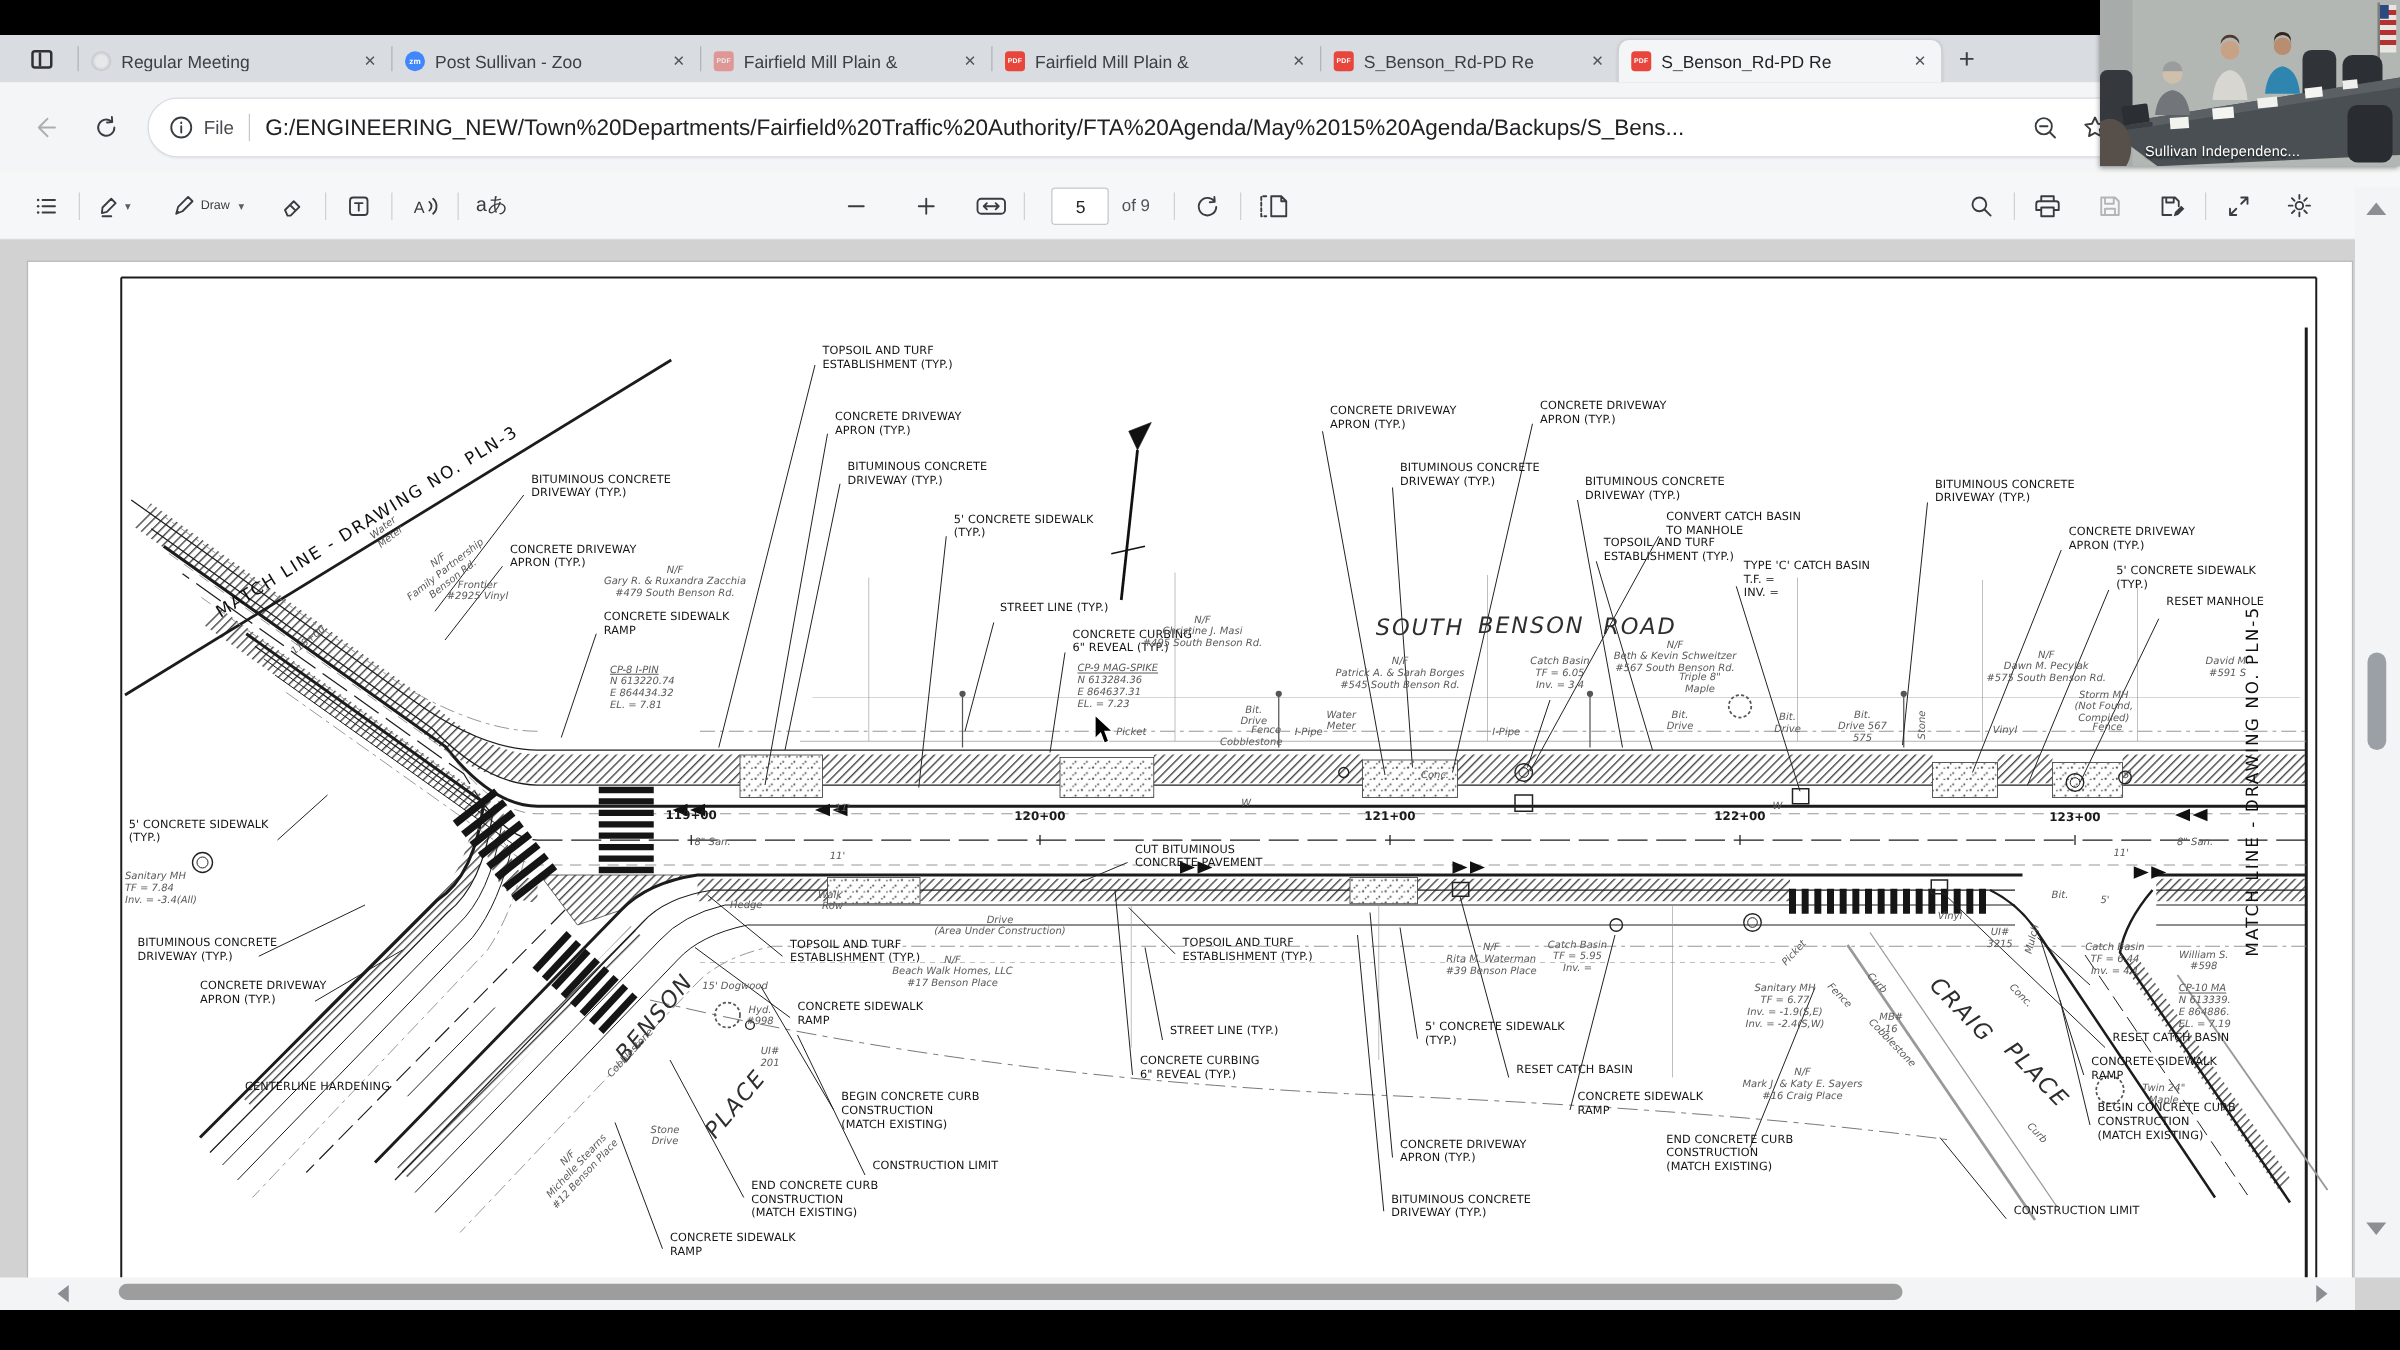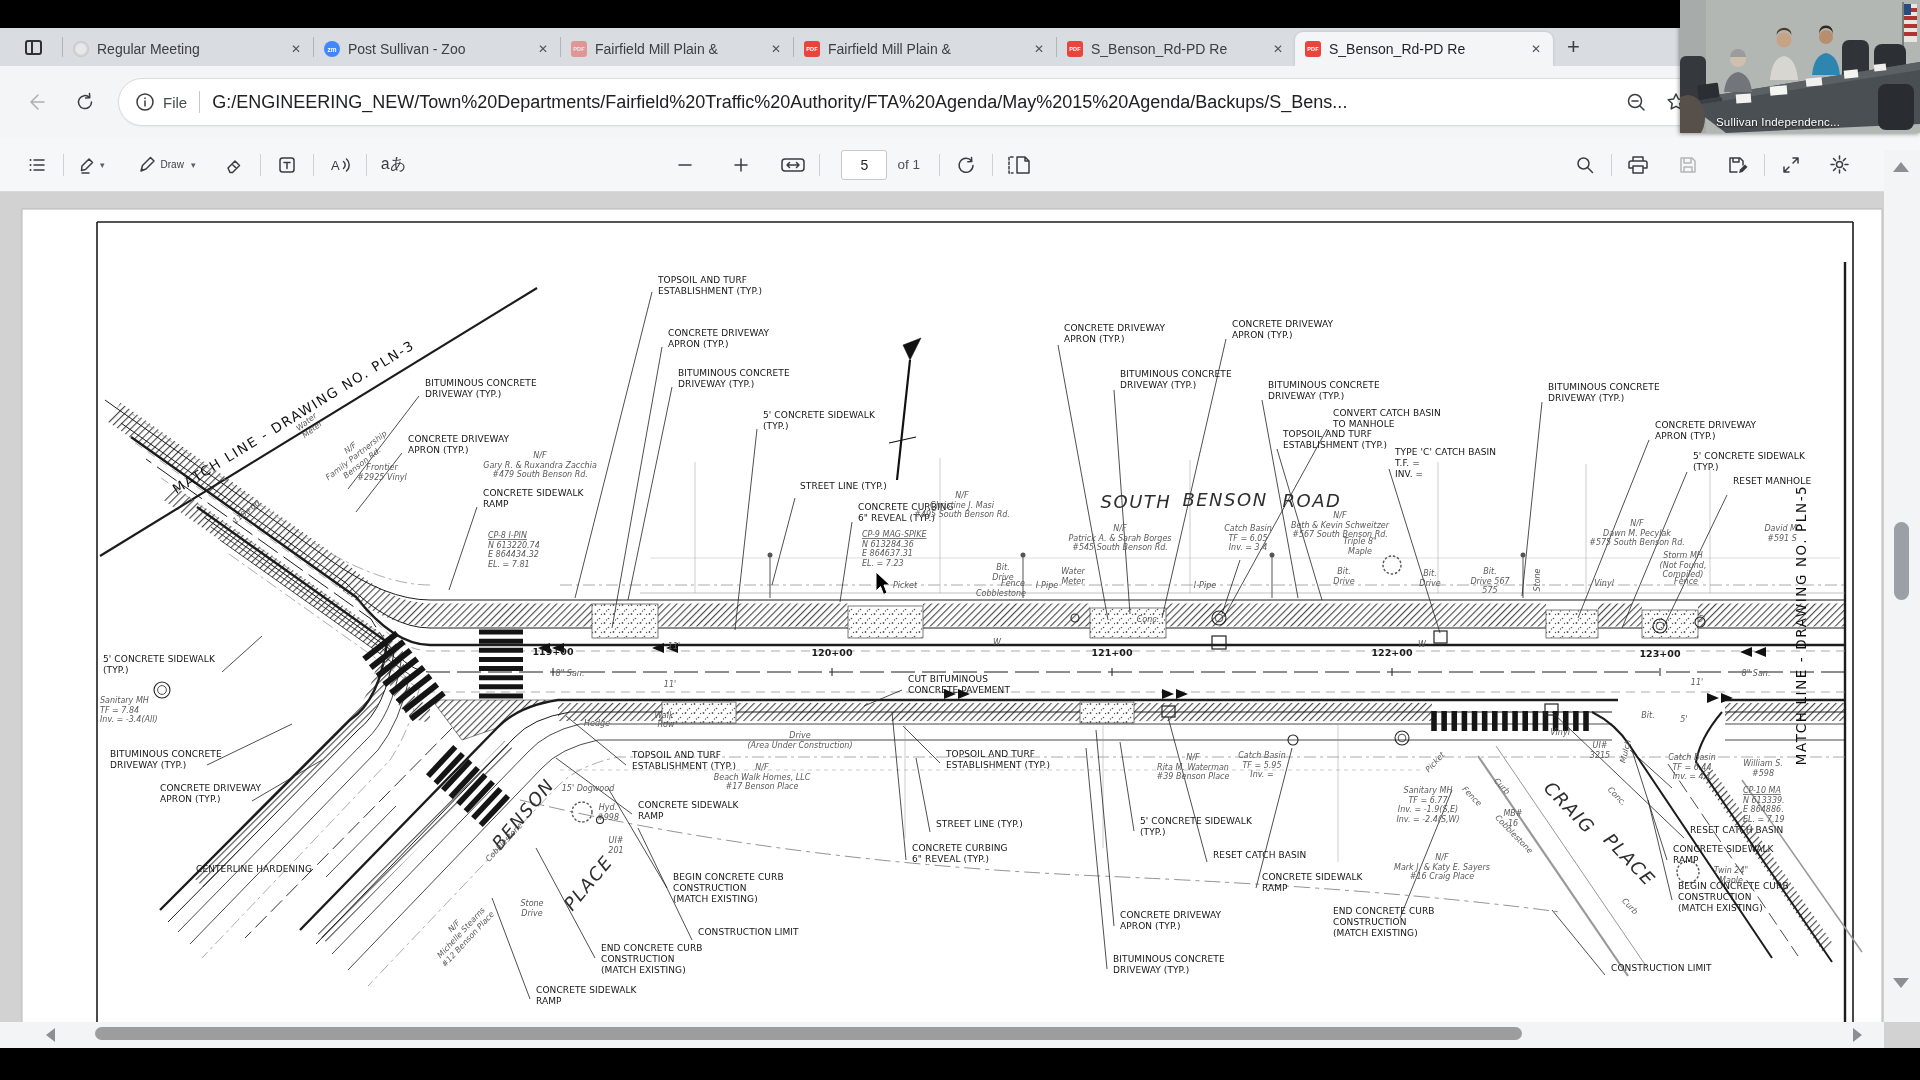--- a/index.html
+++ b/index.html
@@ -225,7 +225,7 @@
       </div>
       <div class="tsep"></div>
       <input class="pagebox" value="5" style="">
-      <span class="ofpages">of 1</span>
+      <span class="ofpages">of 9</span>
       <div class="tsep"></div>
       <div class="tbtn">
         <svg width="22" height="22" viewBox="0 0 22 22">

